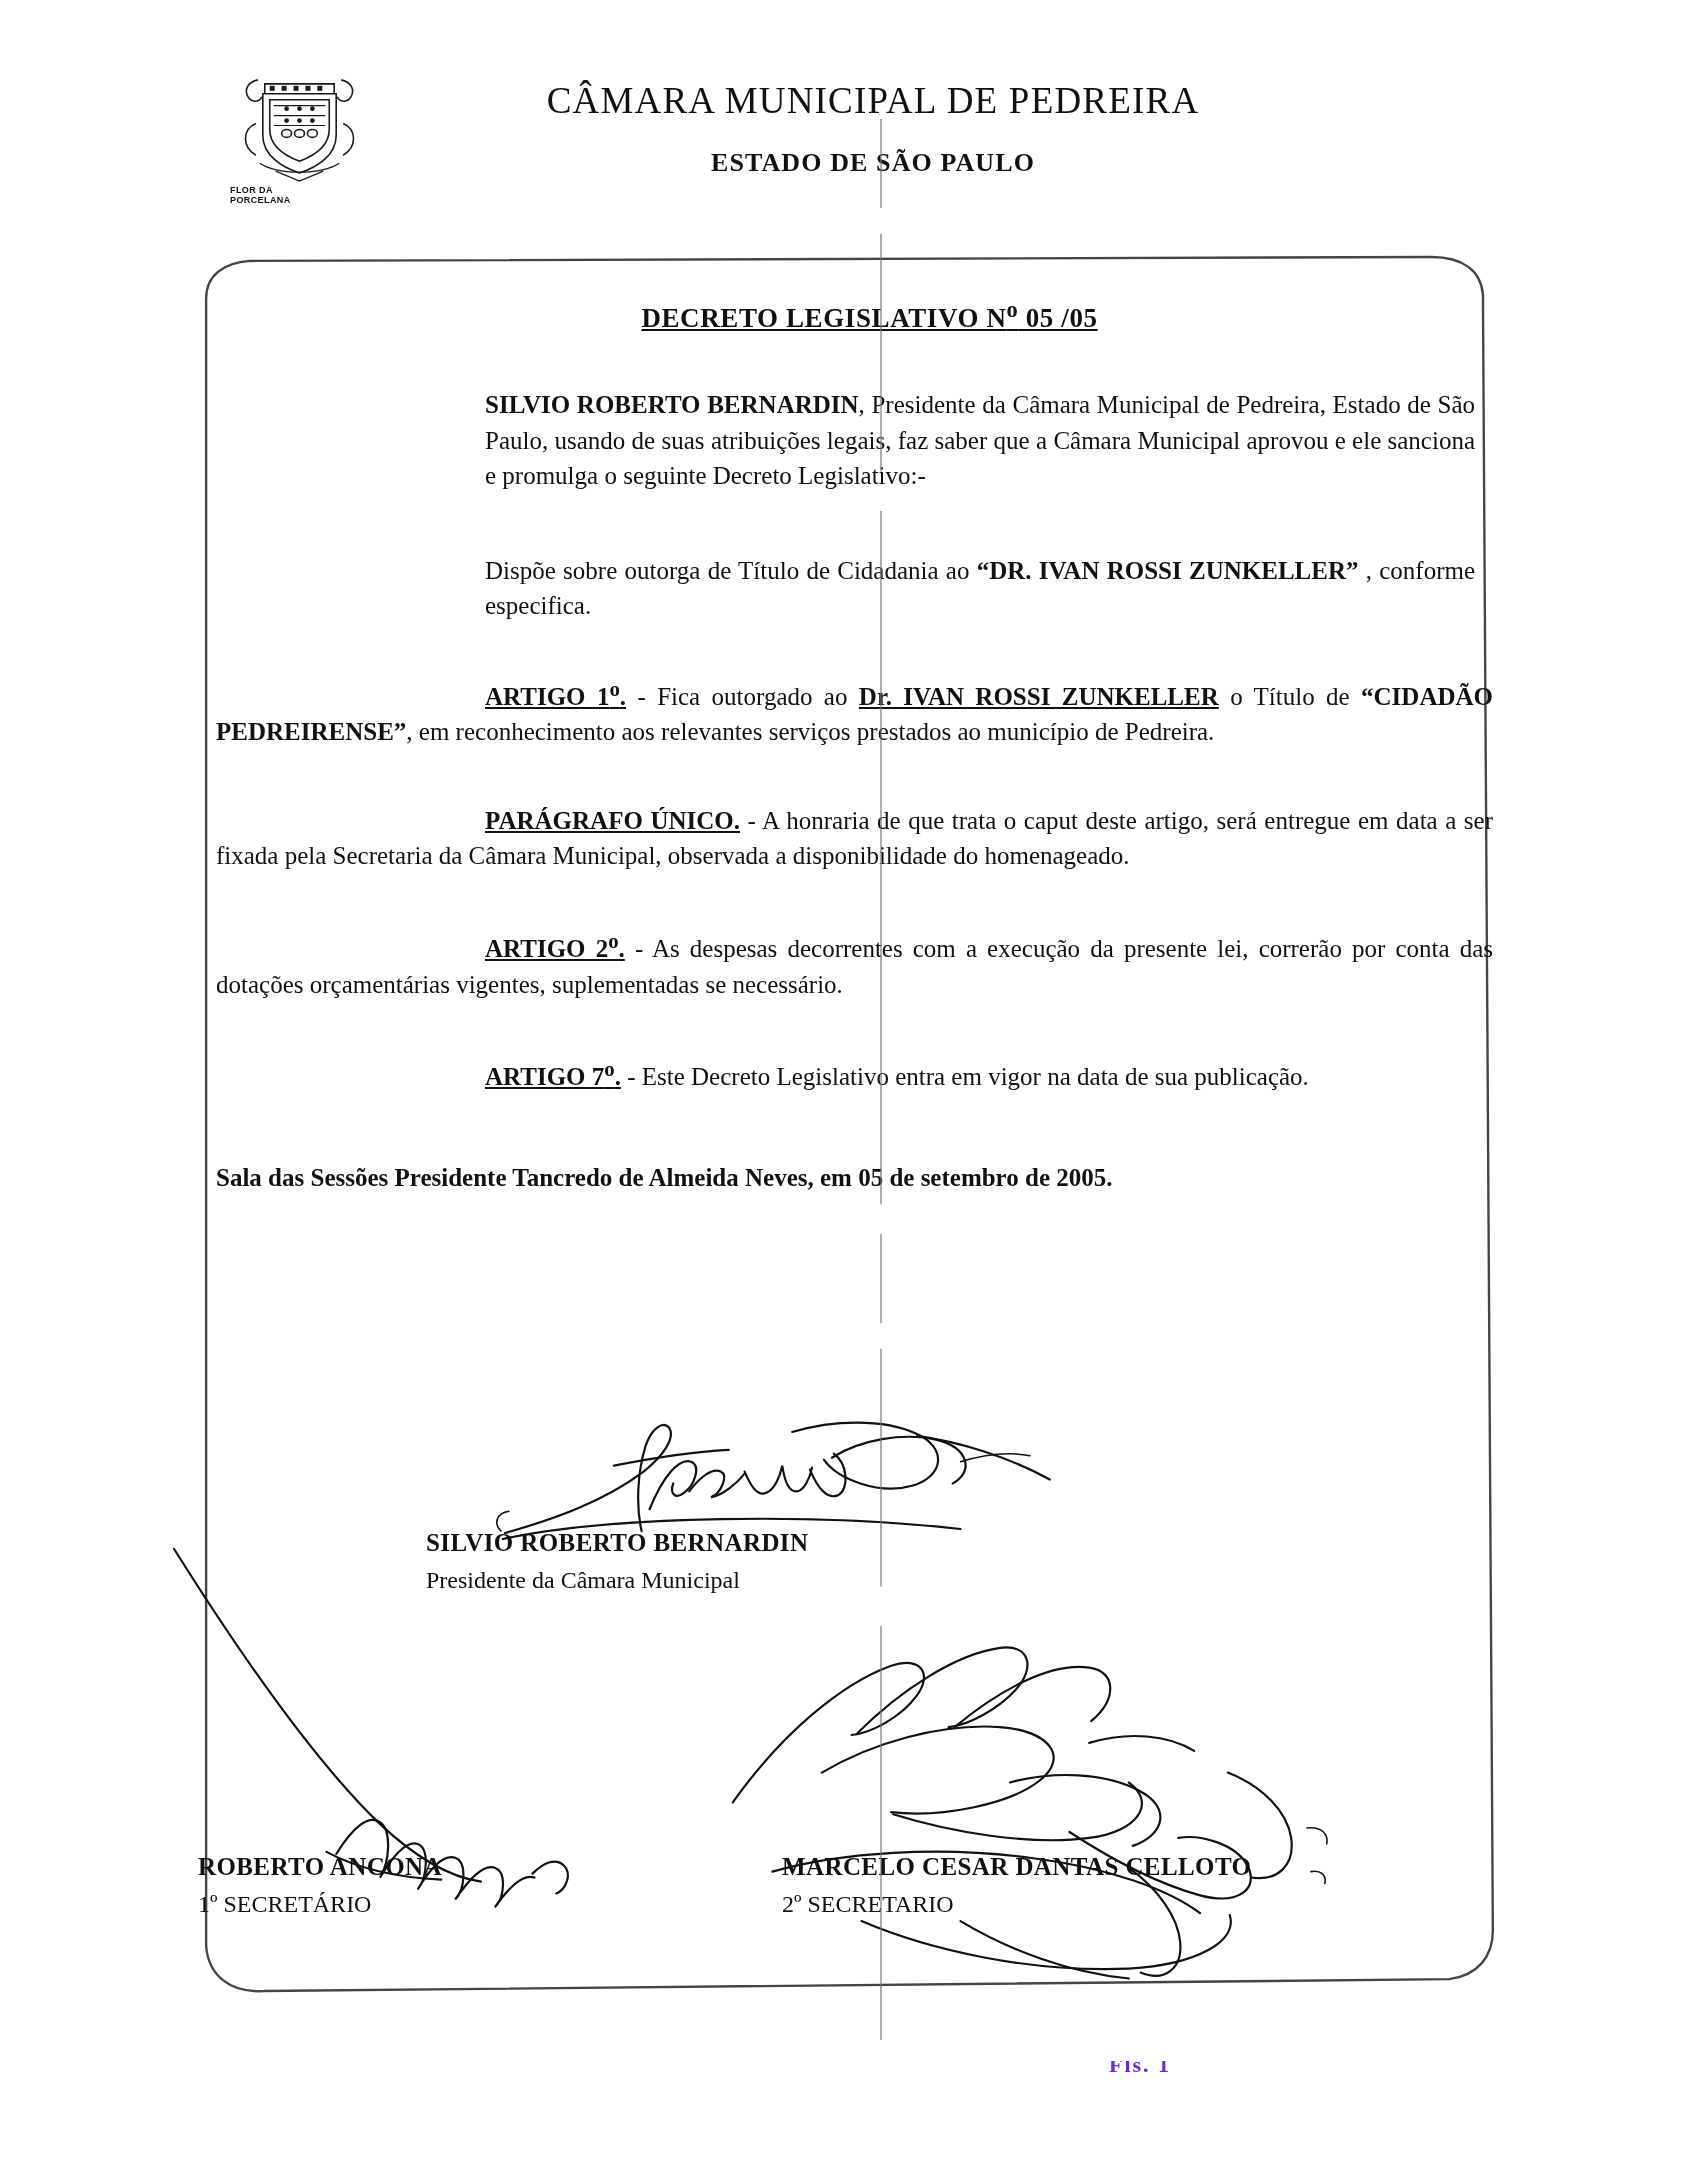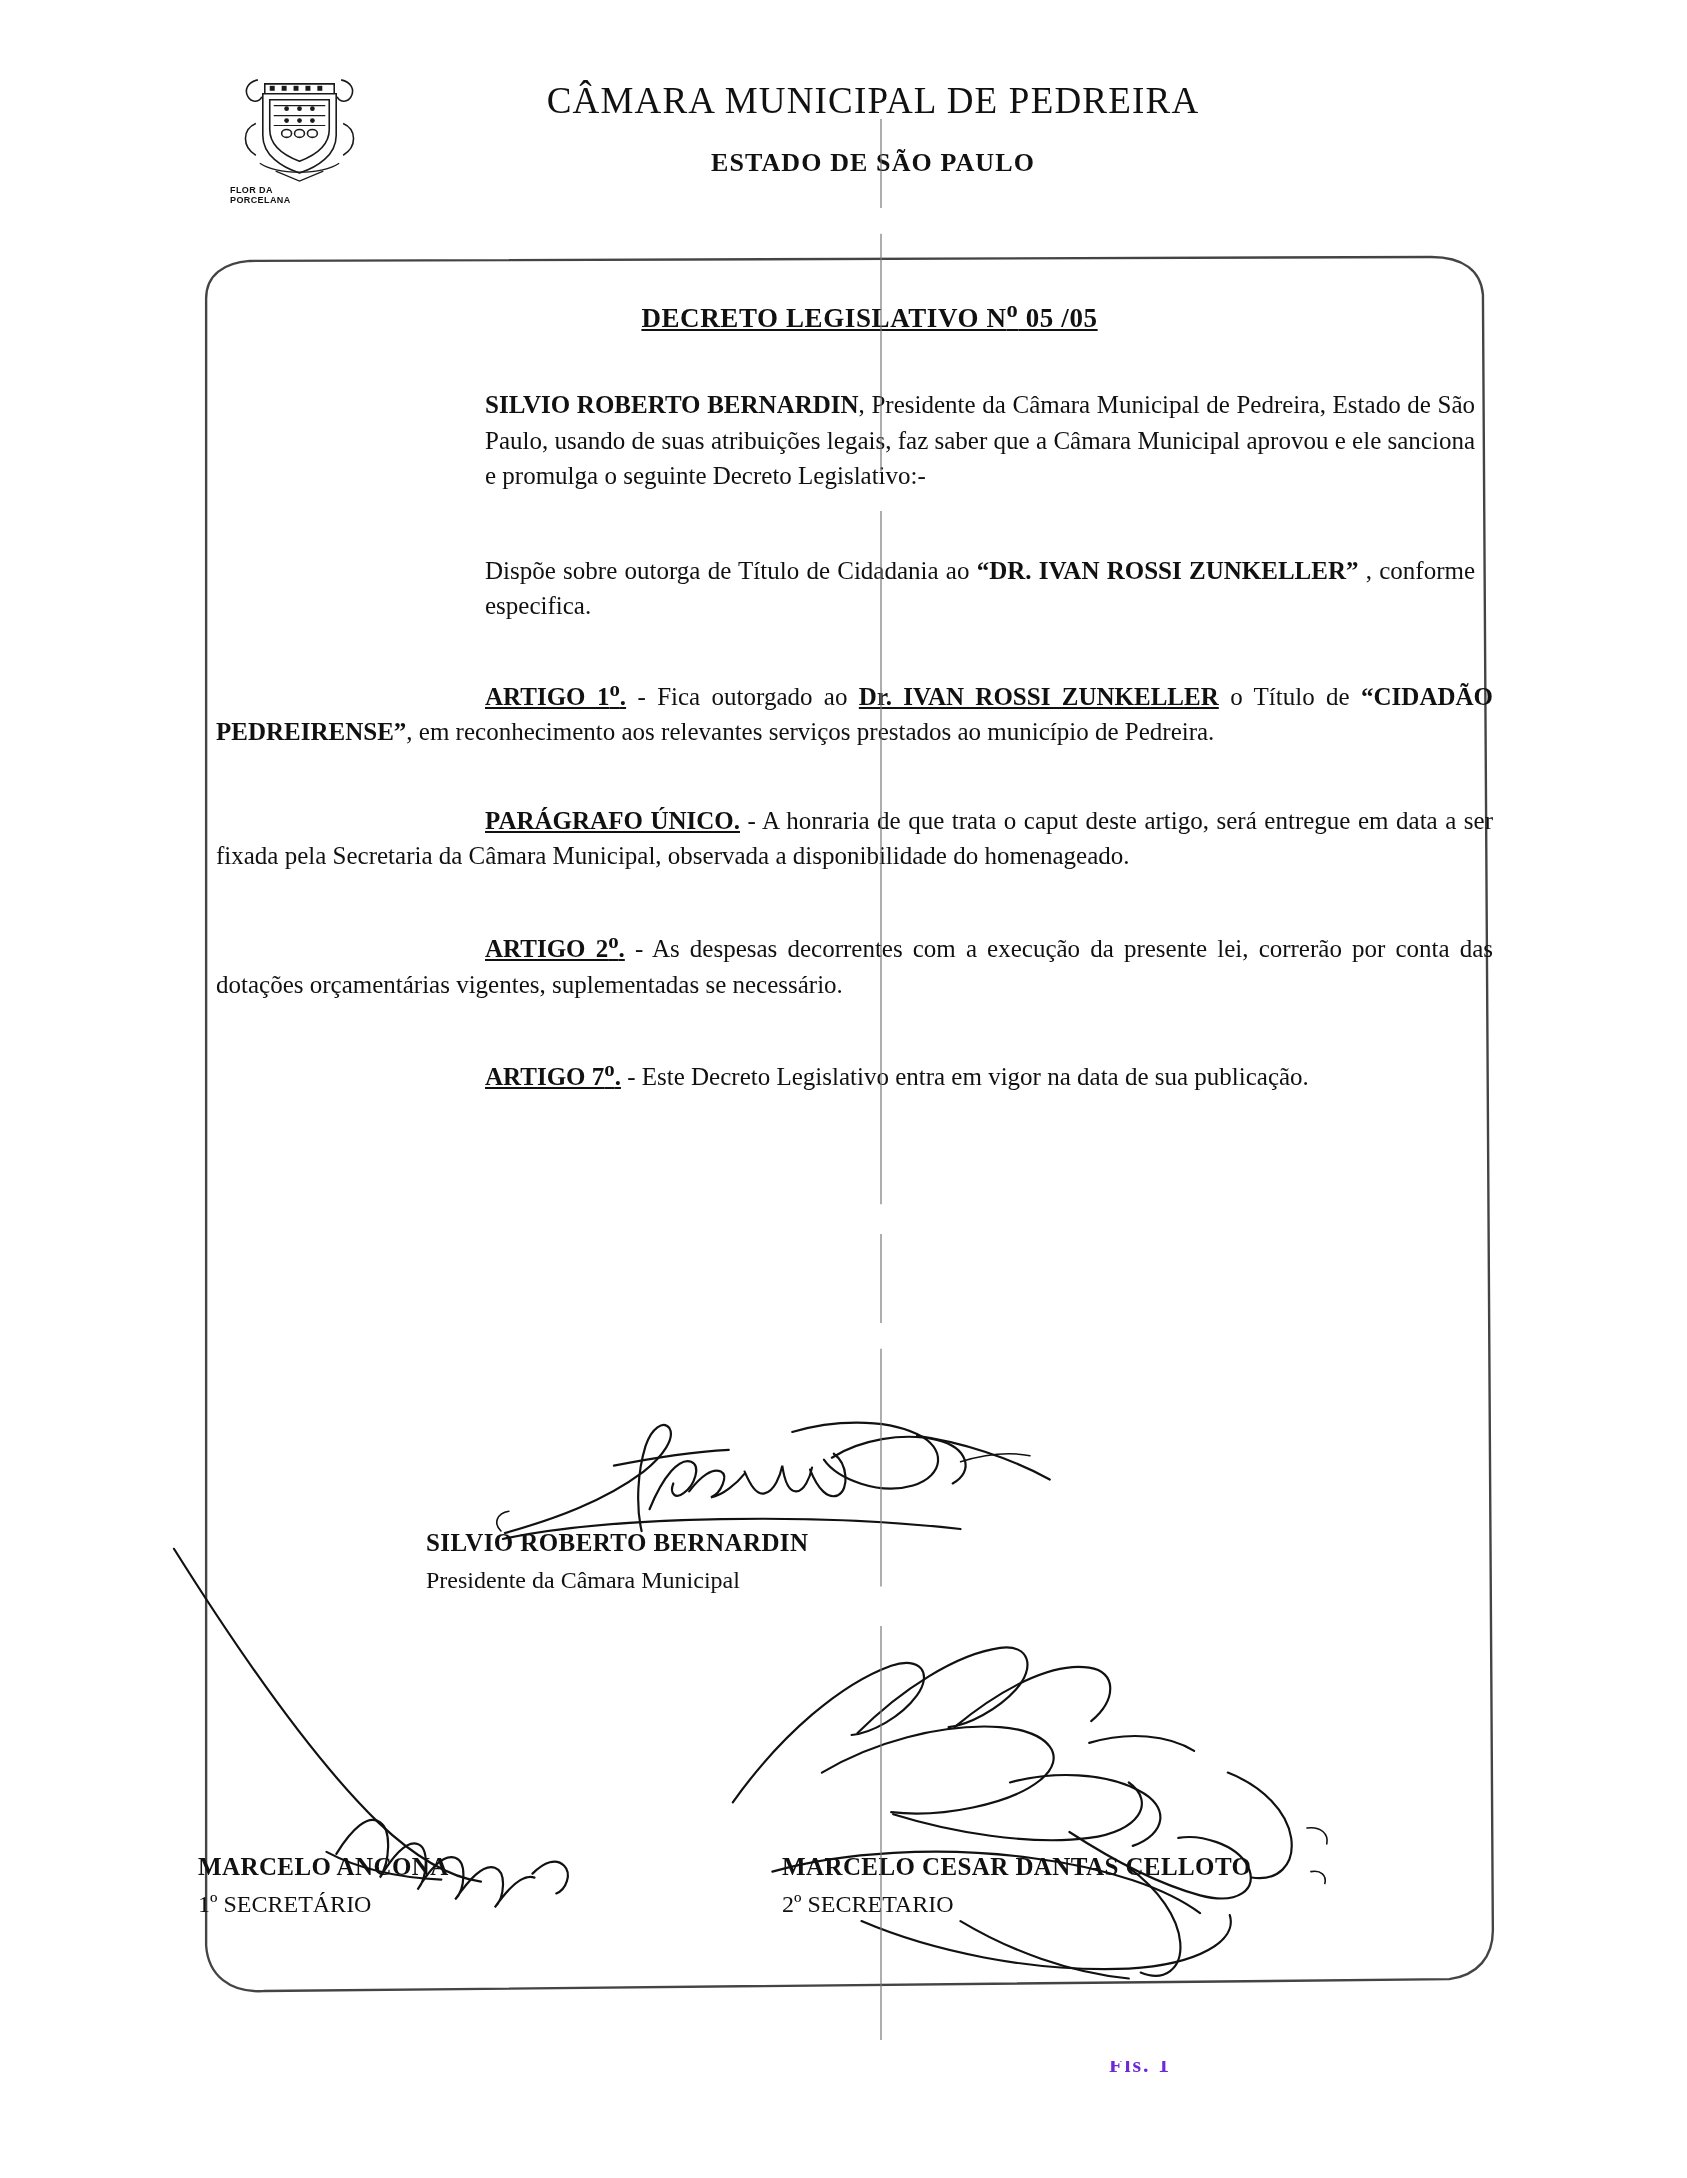--- a/index.html
+++ b/index.html
@@ -273,6 +273,7 @@
       <span class="first-indent"></span><b class="u">ARTIGO 7</b><b class="u"><sup>o</sup></b><b class="u">.</b><span> - Este Decreto Legislativo entra em vigor na data de sua publicação.</span>
     </p>
 
+    <p class="sala">Sala das Sessões Presidente Tancredo de Almeida Neves, em 05 de setembro de 2005.</p>
   </div>
 
   <svg class="ink" style="left:495px; top:1414px;" width="634" height="134" viewBox="0 0 640 135">

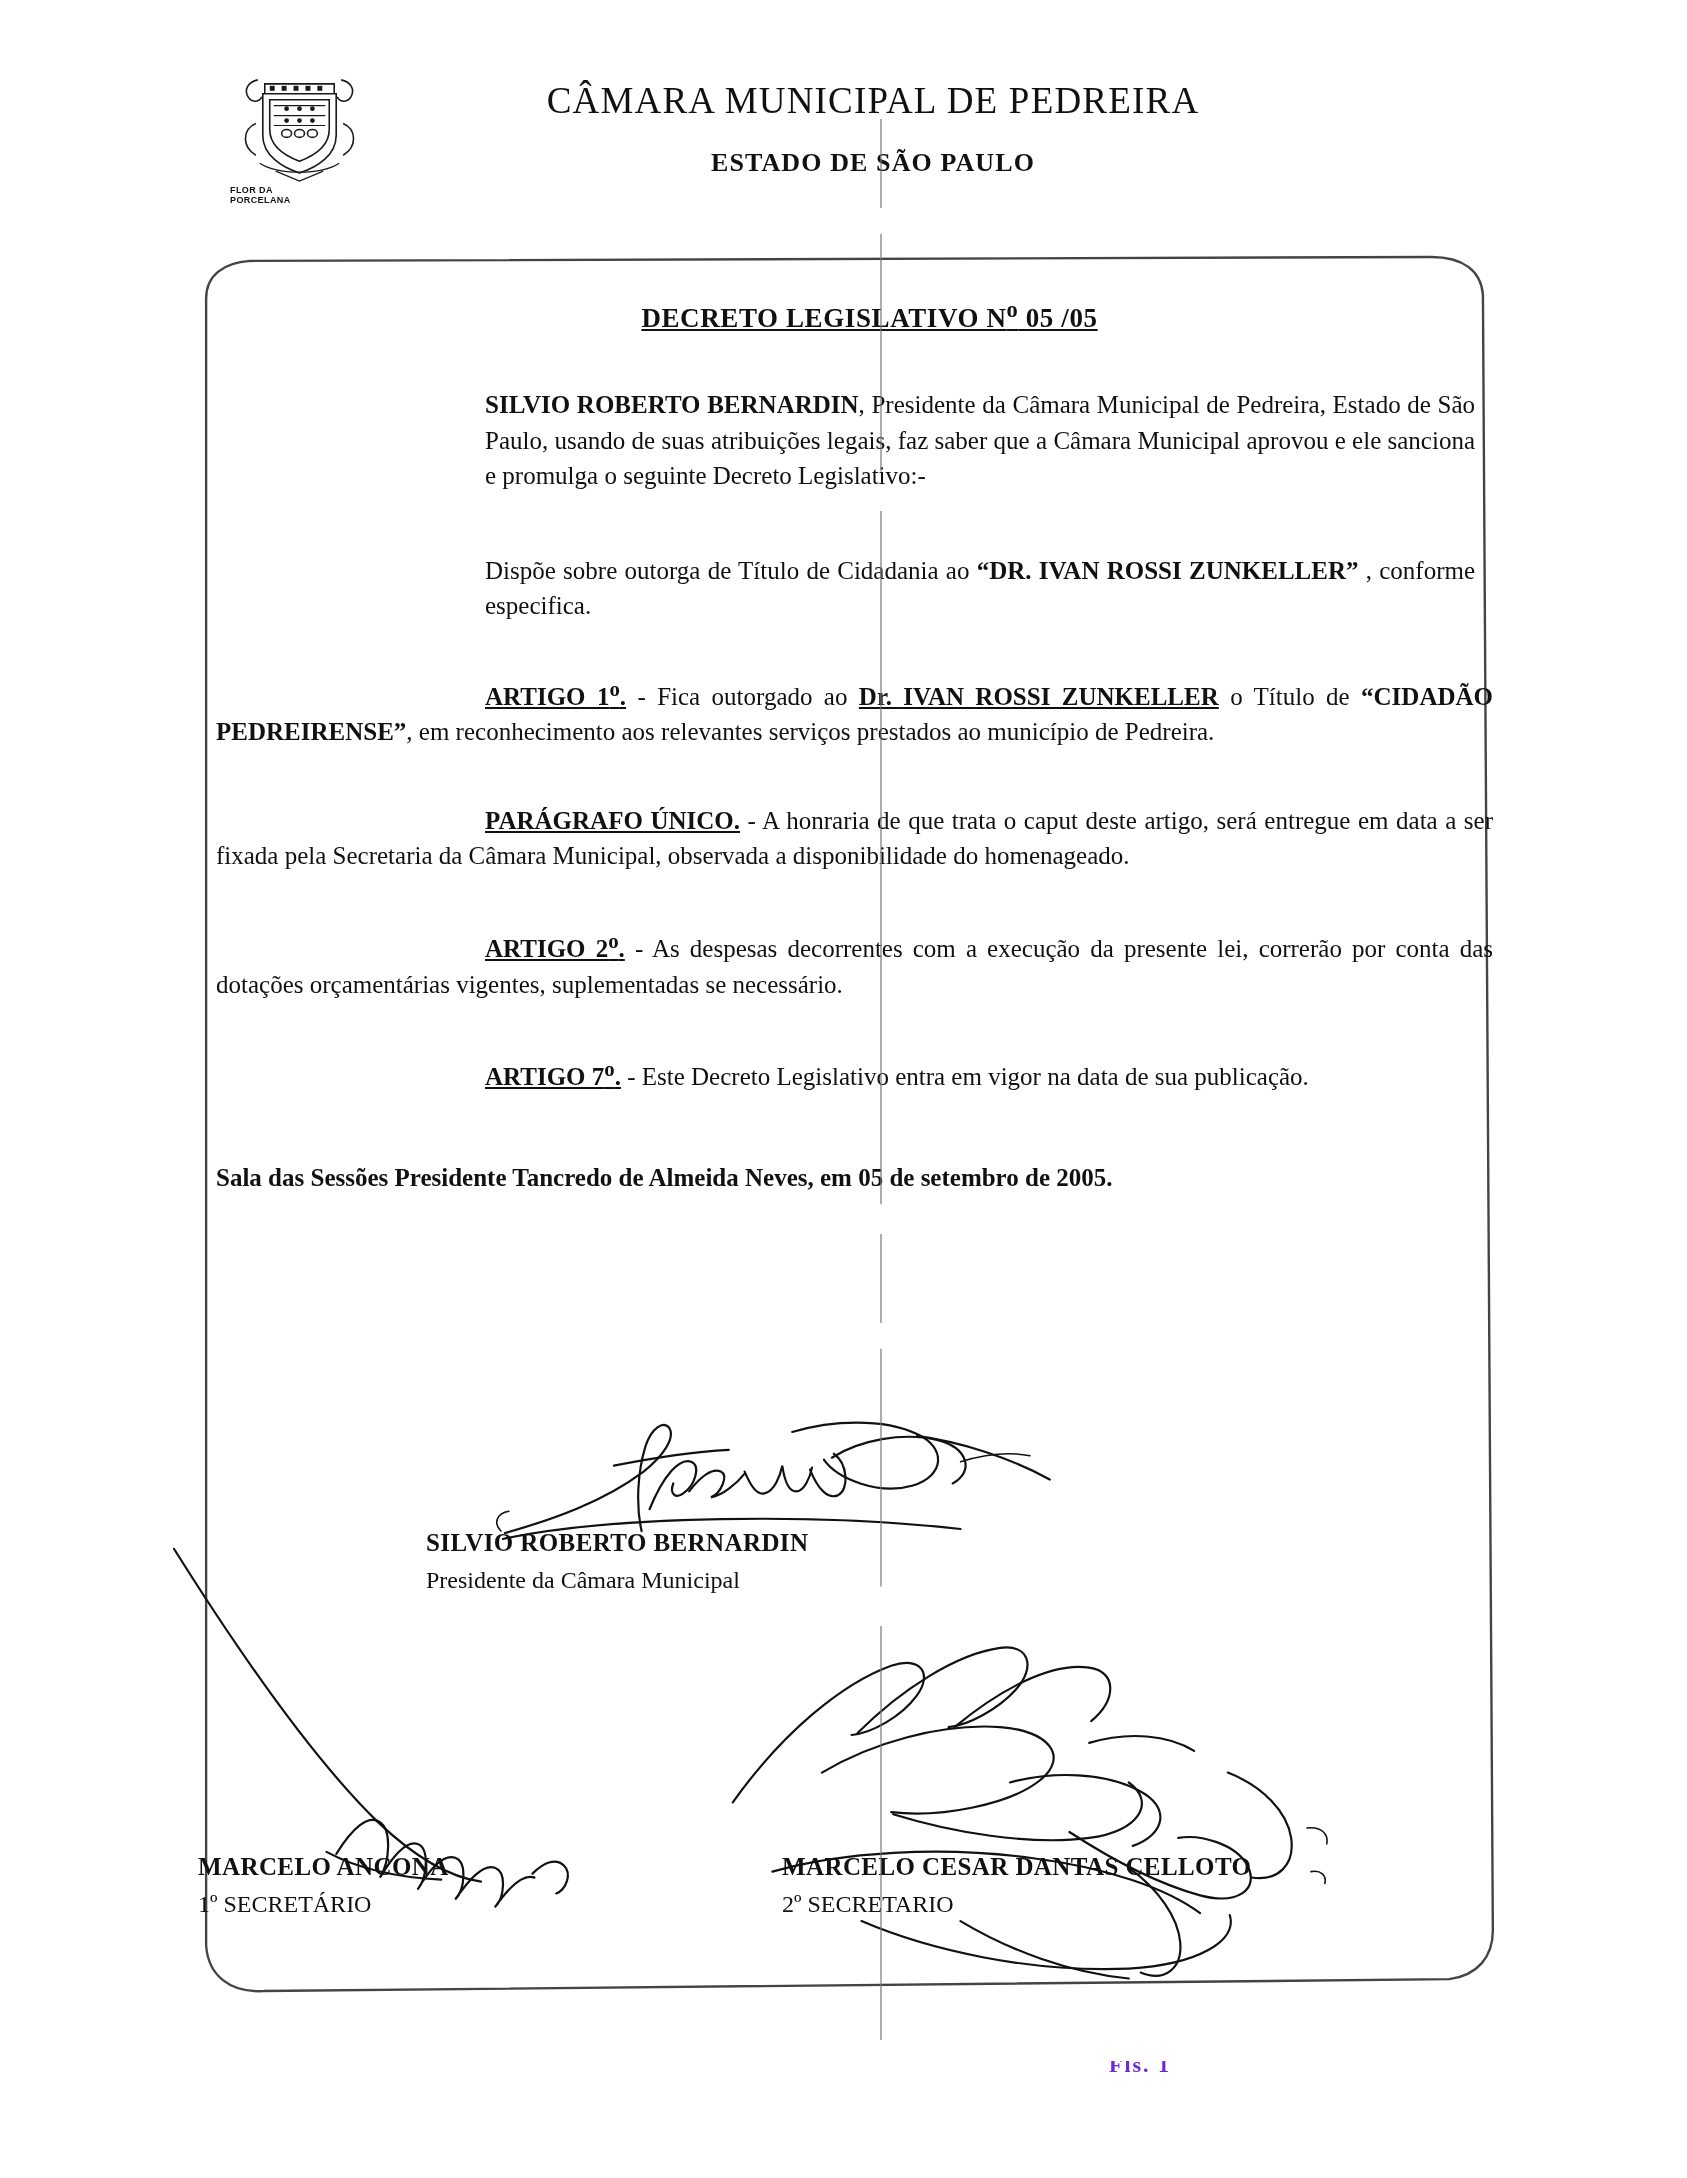--- a/index.html
+++ b/index.html
@@ -314,7 +314,7 @@
   </svg>
 
   <div class="sig-left">
-    <p class="sig-name">MARCELO ANCONA</p>
+    <p class="sig-name">ROBERTO ANCONA</p>
     <p class="sig-role">1º SECRETÁRIO</p>
   </div>
 

